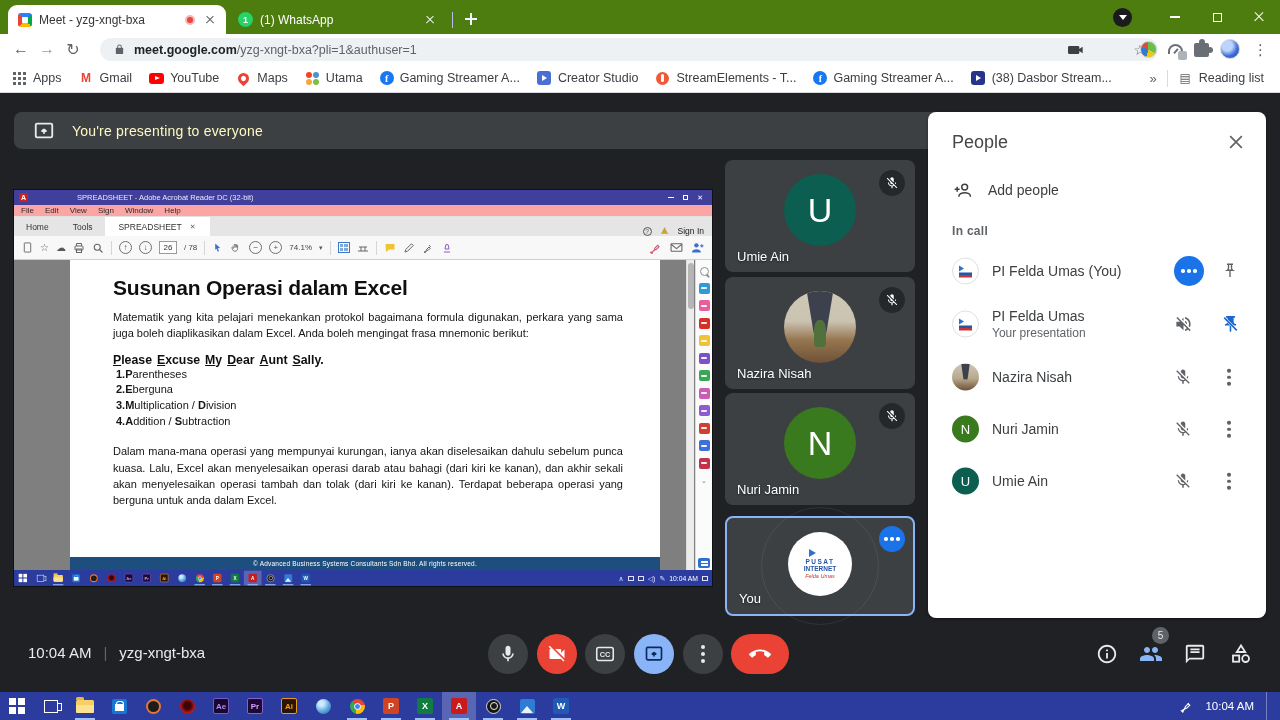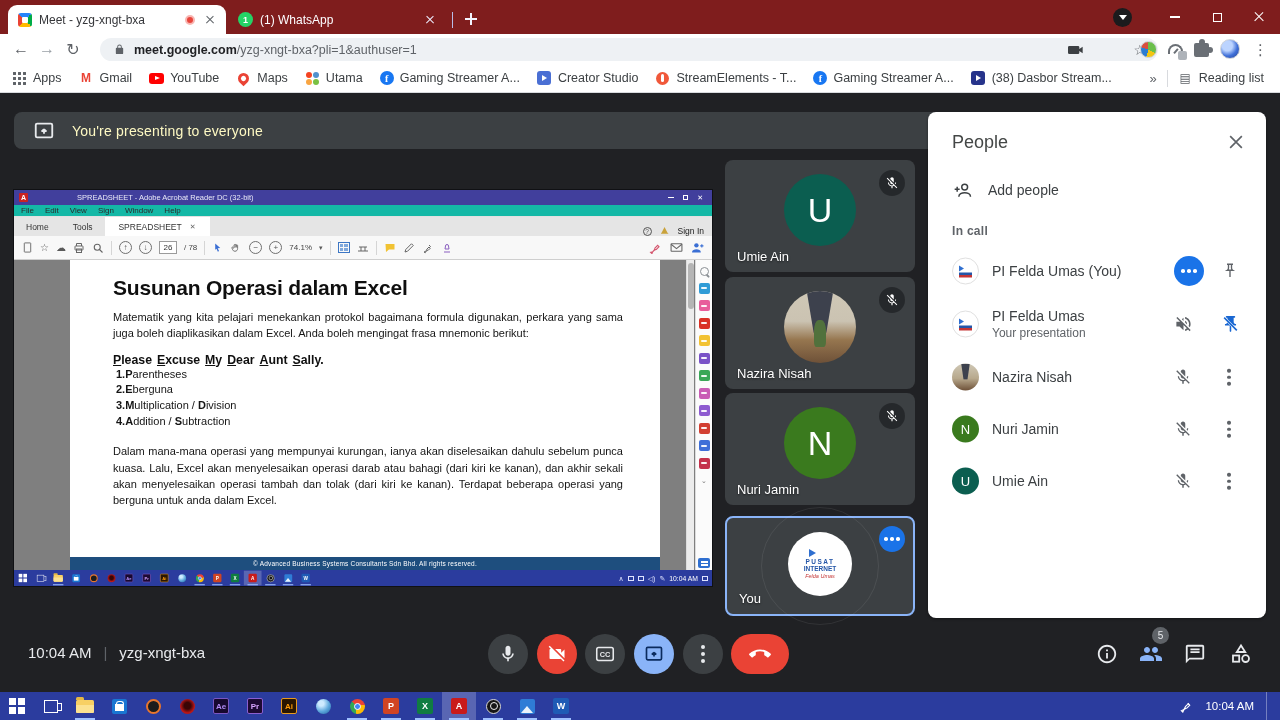--- a/index.html
+++ b/index.html
@@ -8,7 +8,7 @@
   .screen { position:relative; width:1280px; height:720px; overflow:hidden; }
 
   
-  .tabstrip { position:absolute; top:0; left:0; width:1280px; height:34px; background:#7f1d1d; display:flex; align-items:flex-end; }
+  .tabstrip { position:absolute; top:0; left:0; width:1280px; height:34px; background:#4d7c0f; display:flex; align-items:flex-end; }
   .tab { height:29px; display:flex; align-items:center; padding:0 8px 0 10px; font-size:12px; gap:7px; border-radius:9px 9px 0 0; }
   .tab.active { background:#fff; color:#35363a; width:218px; margin-left:8px; }
   .tab.inactive { color:#fdfdff; width:218px; margin-left:2px; }

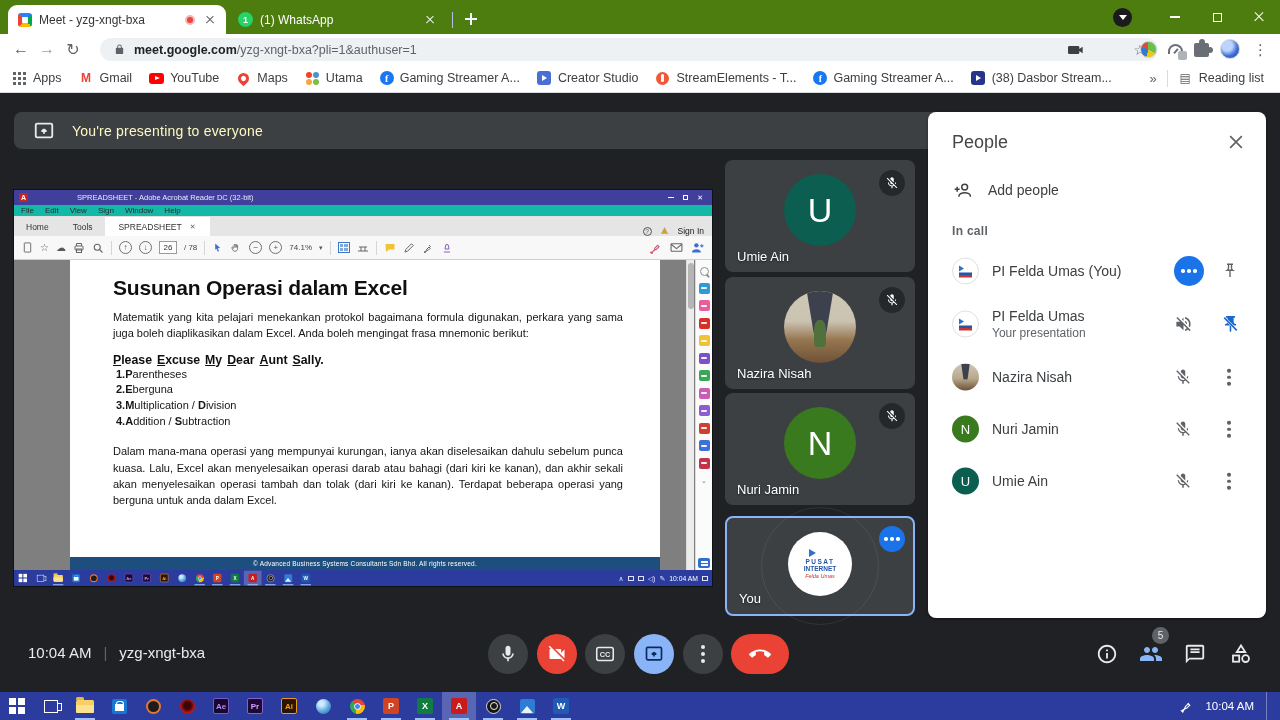--- a/index.html
+++ b/index.html
@@ -95,7 +95,7 @@
   .ac-min { width:6px; height:1.3px; background:#fff; }
   .ac-max { width:5.5px; height:5.5px; border:1px solid #fff; }
   .ac-x { color:#fff; font-size:7px; font-style:normal; line-height:1; }
-  .ac-menu { height:12px; background:#14b8a6; border-bottom:1px solid #e1e1e1; display:flex; align-items:center; gap:11px; padding-left:7px; }
+  .ac-menu { height:12px; background:#fca5a5; border-bottom:1px solid #e1e1e1; display:flex; align-items:center; gap:11px; padding-left:7px; }
   .ac-menu span { font-size:8px; color:#2b2b2b; }
   .ac-tabs { height:19px; background:#e5e5e5; display:flex; align-items:flex-end; }
   .ac-tab { font-size:8.5px; color:#333; padding:0 12px; height:19px; display:flex; align-items:center; }

